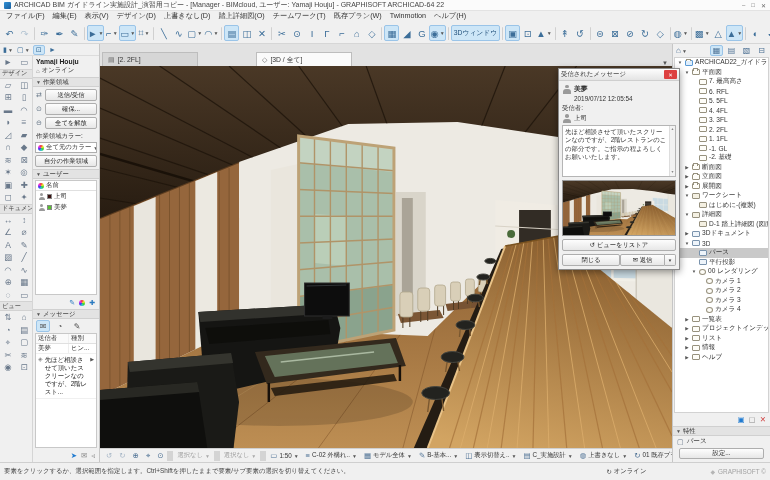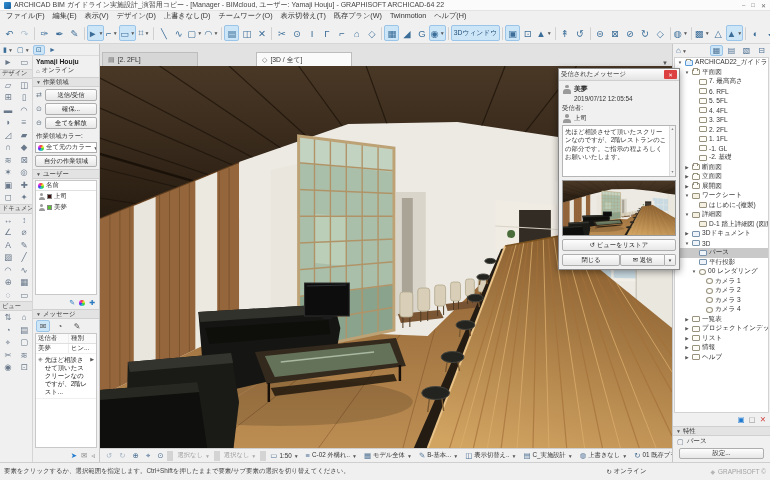--- a/index.html
+++ b/index.html
@@ -297,7 +297,7 @@
       <span>表示(V)</span>
       <span>デザイン(D)</span>
       <span>上書きなし(D)</span>
-      <span>チームワーク(O)</span>
+      <span>踏上詳細図(O)</span>
       <span>表示切替え(T)</span>
       <span>既存プラン(W)</span>
       <span>Twinmotion</span>

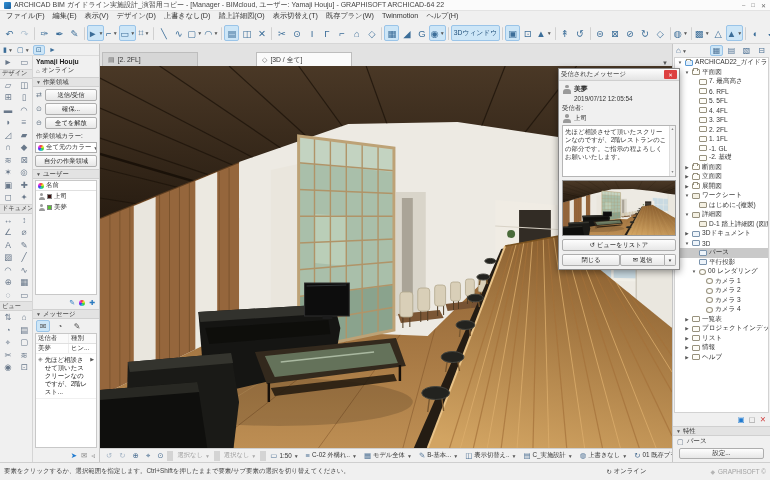--- a/index.html
+++ b/index.html
@@ -298,7 +298,7 @@
       <span>デザイン(D)</span>
       <span>上書きなし(D)</span>
       <span>踏上詳細図(O)</span>
-      <span>表示切替え(T)</span>
+      <span>チームワーク(T)</span>
       <span>既存プラン(W)</span>
       <span>Twinmotion</span>
       <span>ヘルプ(H)</span>

